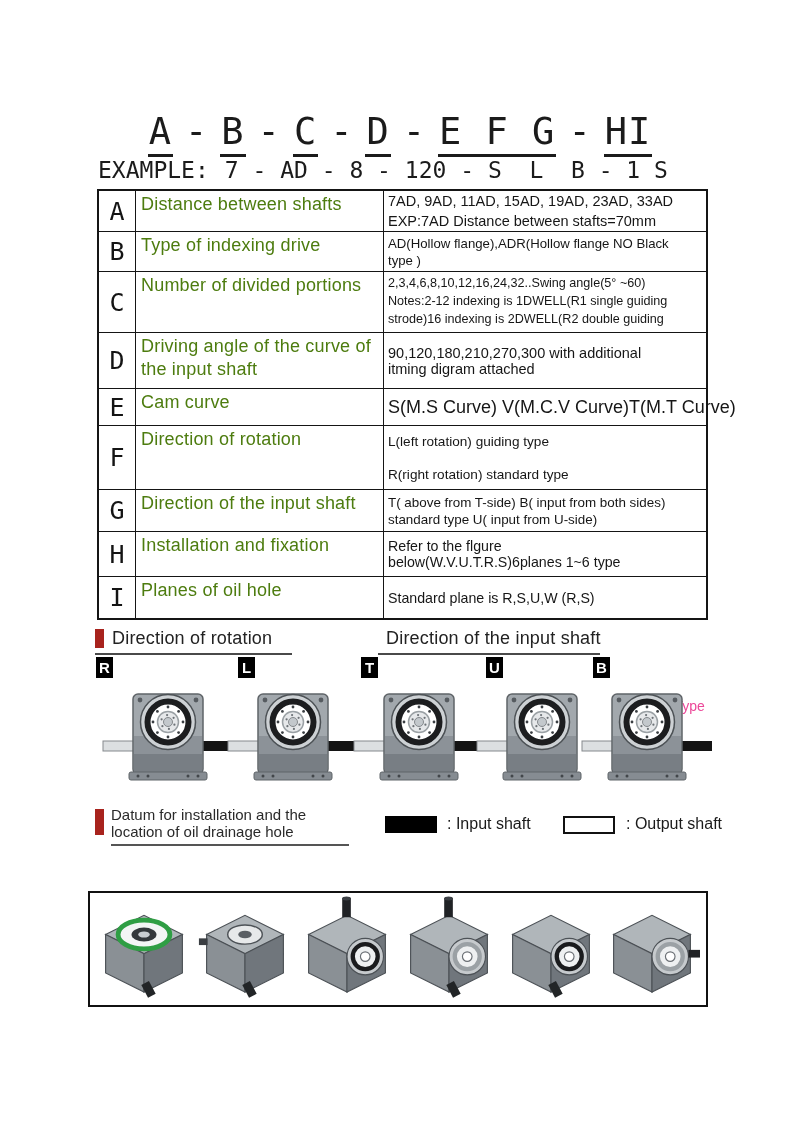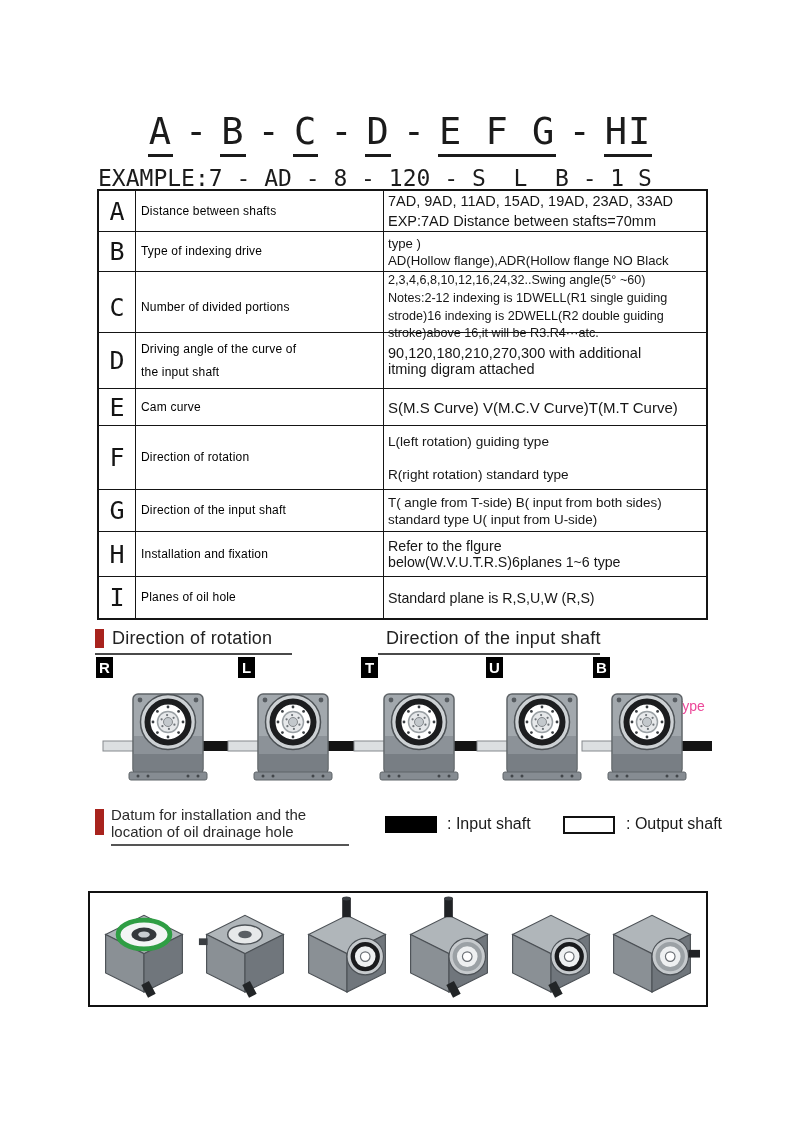--- a/index.html
+++ b/index.html
@@ -20,7 +20,7 @@
 
   
   .example-row{
-    top:165px;left:98px;display:flex;
+    top:157px;left:98px;display:flex;gap:16px;
     font-family:"DejaVu Sans Mono","Liberation Mono",monospace;
     font-size:23px;color:#1b1b1b;white-space:pre;
   }

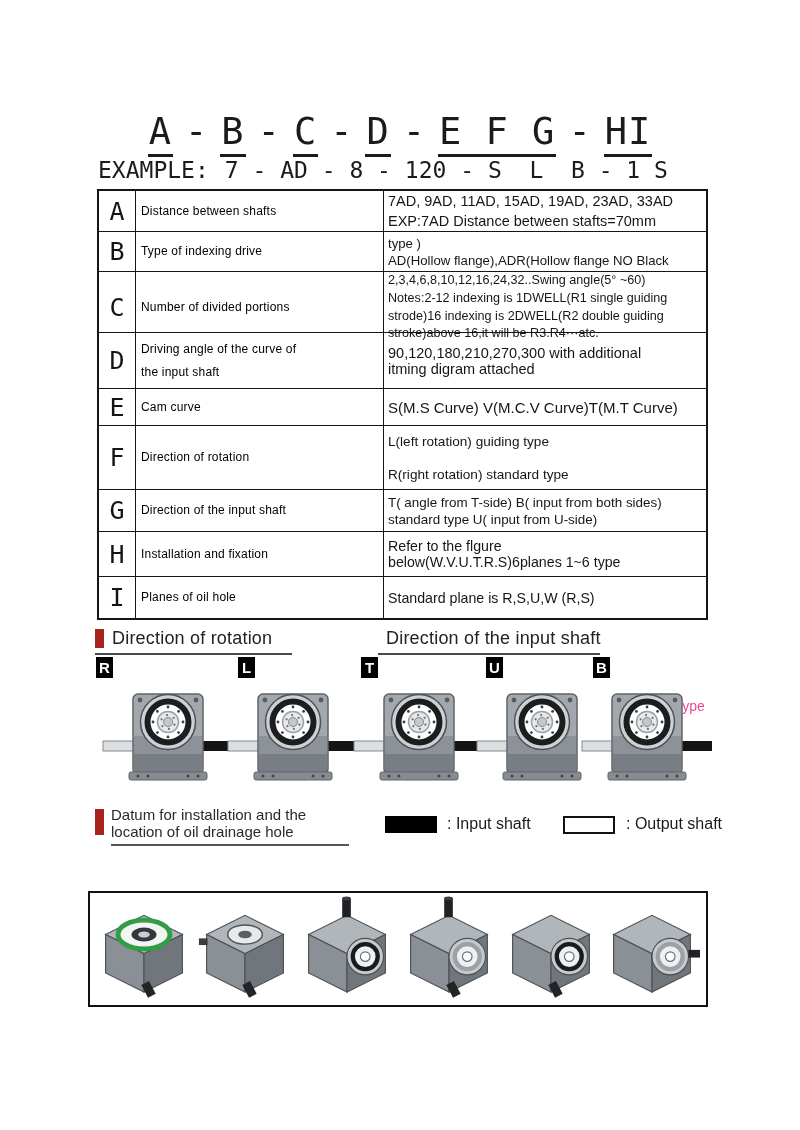--- a/index.html
+++ b/index.html
@@ -35,8 +35,8 @@
     font-size:25px;font-weight:500;border-right:1.5px solid #151515;
   }
   .c-desc{
-    border-right:1.5px solid #151515;display:flex;flex-direction:column;justify-content:center;
-    padding:2px 1px 2px 5px;font-size:12px;letter-spacing:.2px;line-height:23px;color:#000000;
+    border-right:1.5px solid #151515;display:flex;flex-direction:column;justify-content:flex-start;
+    padding:2px 1px 2px 5px;font-size:18px;letter-spacing:.2px;line-height:23px;color:#4d7c0f;
   }
   .c-val{display:flex;flex-direction:column;justify-content:center;padding:2px 2px 2px 4px;color:#161616;}
   .c-val div{white-space:nowrap;}

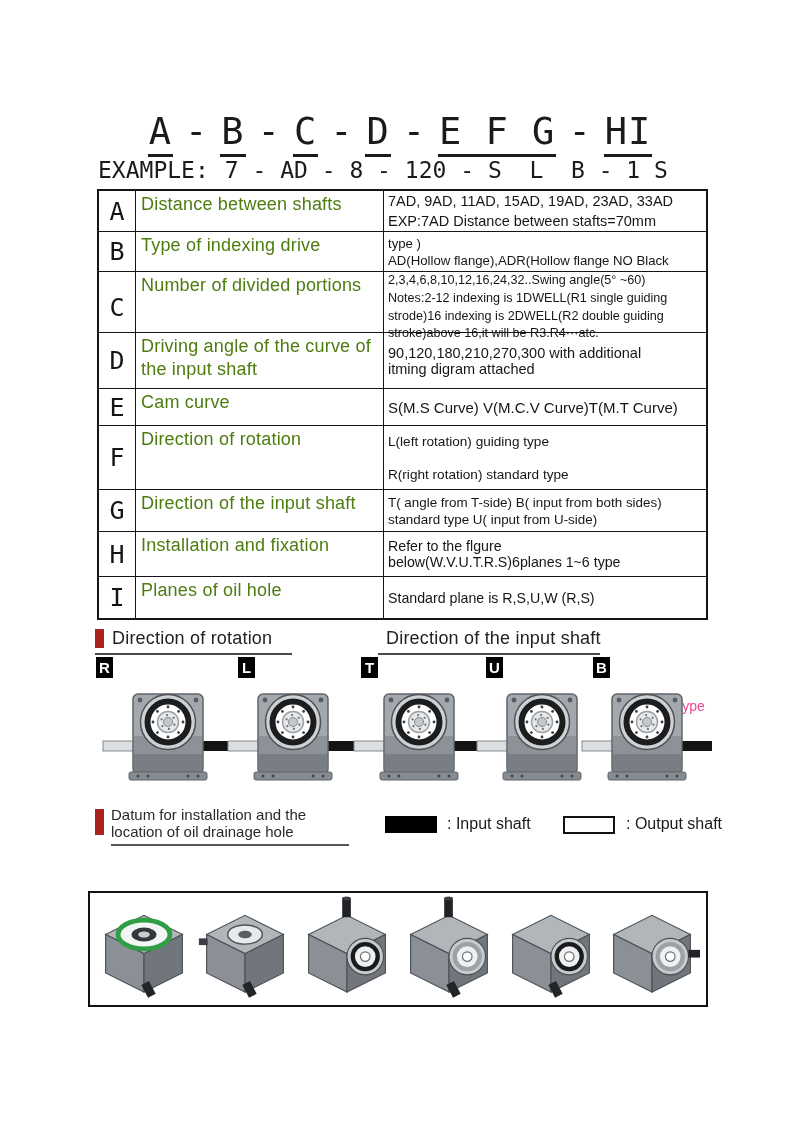--- a/index.html
+++ b/index.html
@@ -114,8 +114,8 @@
         <div>Type of indexing drive</div>
       </div>
       <div class="c-val val-B">
+        <div>AD(Hollow flange),ADR(Hollow flange NO Black</div>
         <div>type )</div>
-        <div>AD(Hollow flange),ADR(Hollow flange NO Black</div>
       </div>
     </div>
     <div class="t-row" style="height: 61px;">

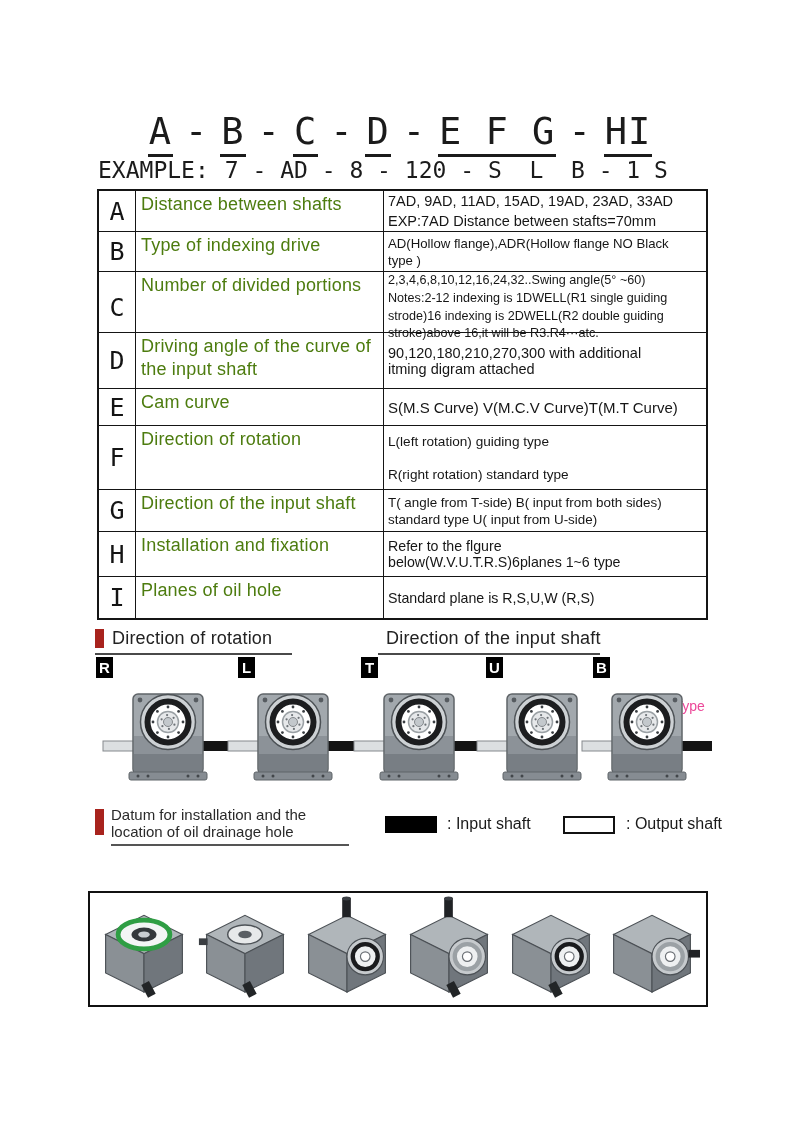--- a/index.html
+++ b/index.html
@@ -127,7 +127,6 @@
         <div>2,3,4,6,8,10,12,16,24,32..Swing angle(5° ~60)</div>
         <div>Notes:2-12 indexing is 1DWELL(R1 single guiding</div>
         <div>strode)16 indexing is 2DWELL(R2 double guiding</div>
-        <div>stroke)above 16,it will be R3.R4···atc.</div>
       </div>
     </div>
     <div class="t-row" style="height: 56px;">

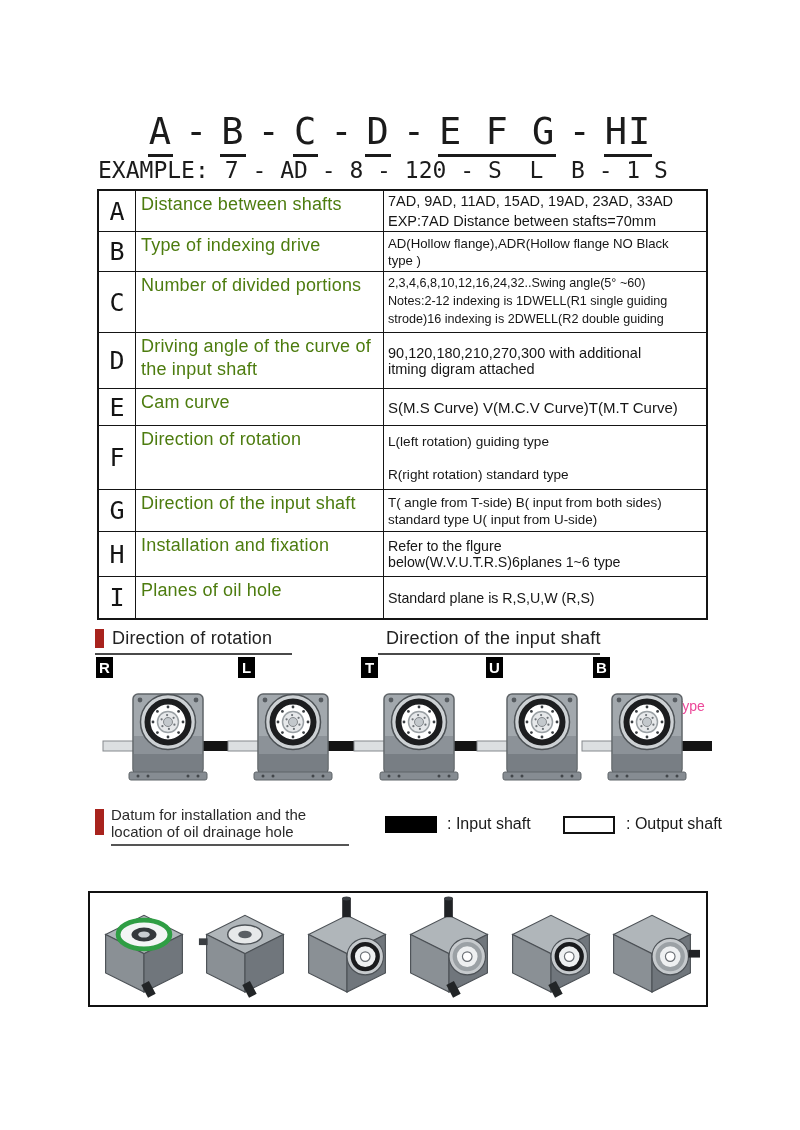--- a/index.html
+++ b/index.html
@@ -44,7 +44,7 @@
   .val-B{font-size:13.2px;gap:2px;line-height:15px;}
   .val-C{font-size:12.6px;gap:4px;line-height:13.8px;}
   .val-D{font-size:14.5px;gap:0;}
-  .val-E{font-size:15px;}
+  .val-E{font-size:18px;}
   .val-F{font-size:13.6px;gap:18px;}
   .val-G{font-size:13.4px;gap:2px;}
   .val-H{font-size:14.2px;gap:0;}

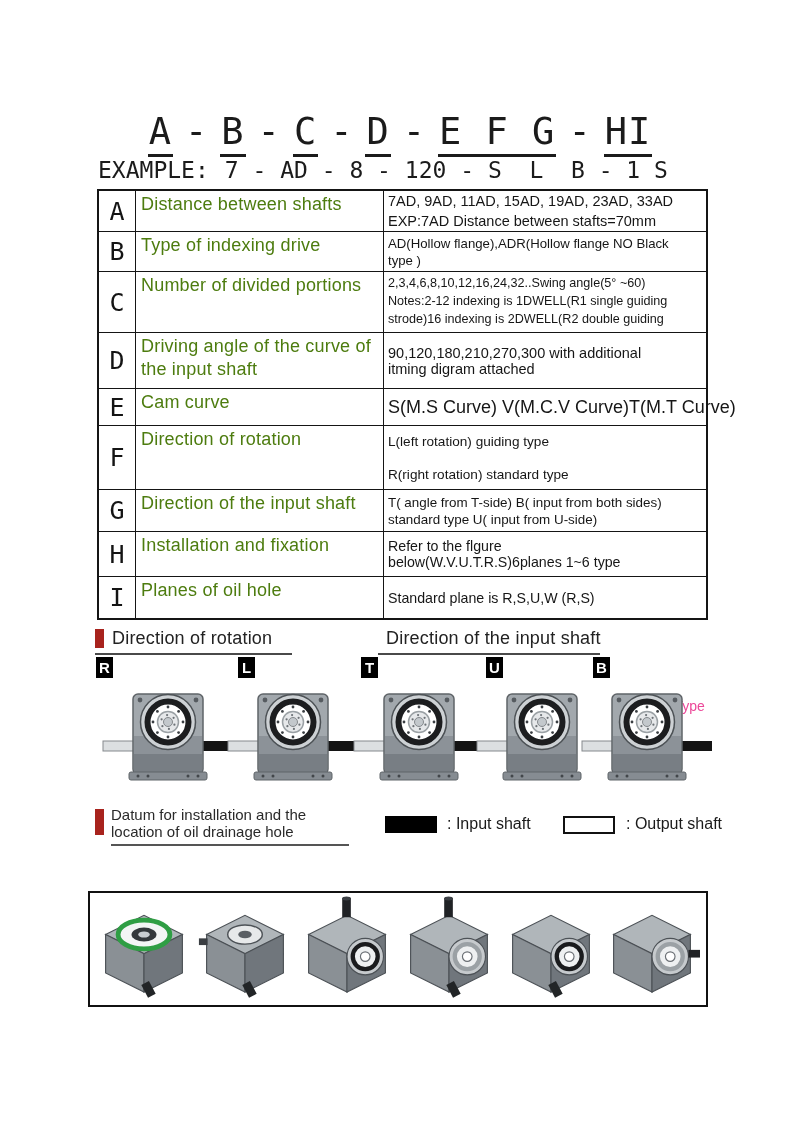--- a/index.html
+++ b/index.html
@@ -165,7 +165,7 @@
         <div>Direction of the input shaft</div>
       </div>
       <div class="c-val val-G">
-        <div>T( angle from T-side) B( input from both sides)</div>
+        <div>T( above from T-side) B( input from both sides)</div>
         <div>standard type U( input from U-side)</div>
       </div>
     </div>

